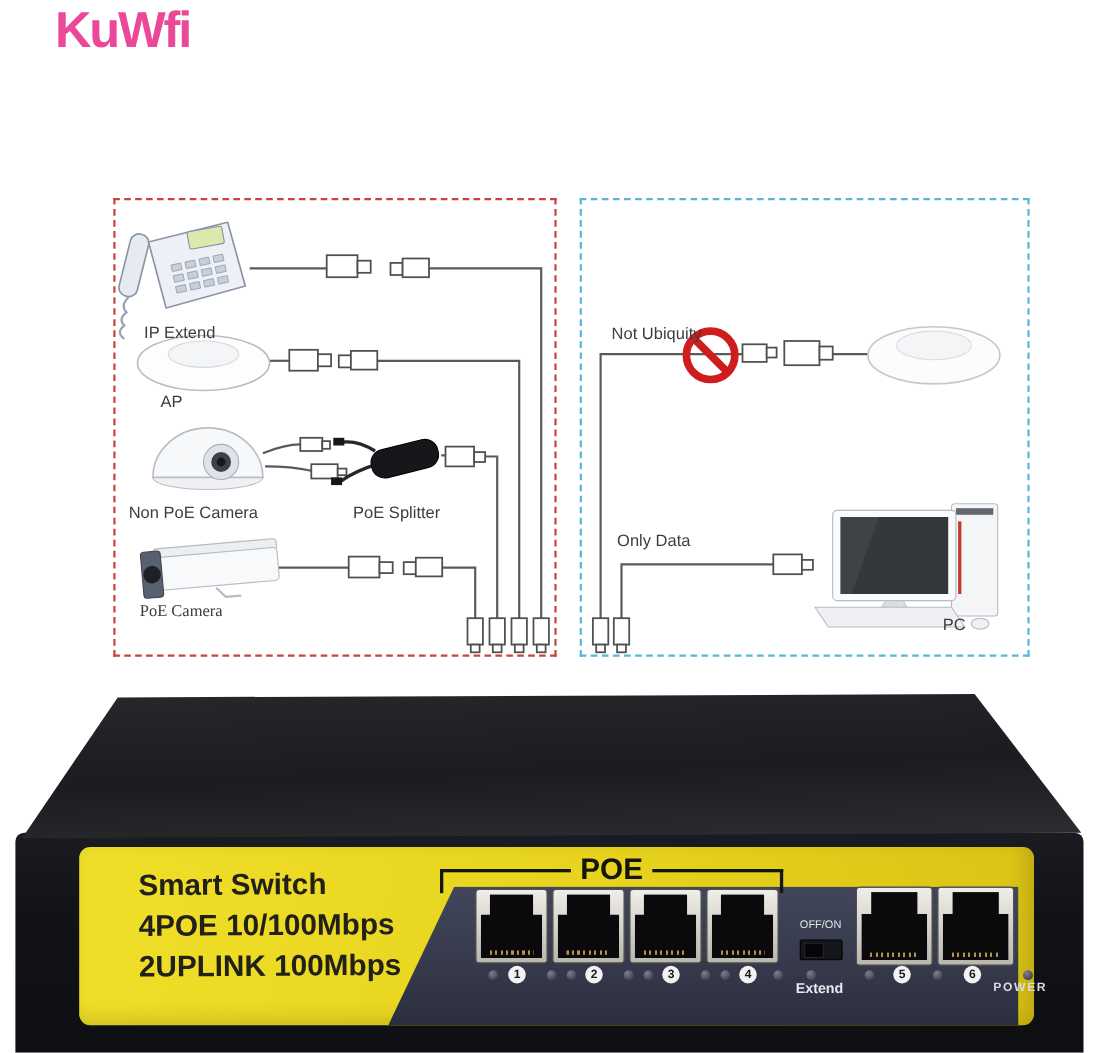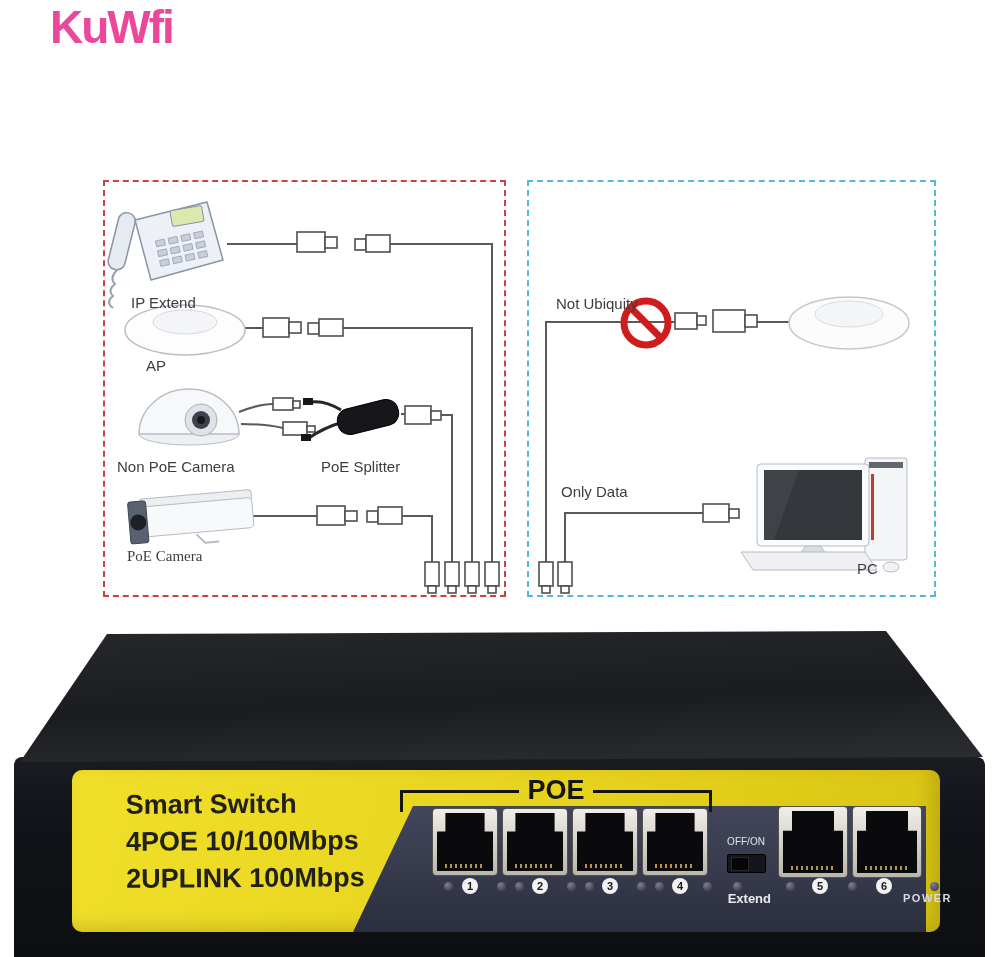--- a/index.html
+++ b/index.html
@@ -68,7 +68,7 @@
           border:1px solid #000;border-radius:2px;}
   .toggle .knob{position:absolute;left:3px;top:2px;width:16px;height:12px;background:#060609;
           border:1px solid #26272e;}
-  .extend-label{position:absolute;left:719px;top:271px;width:52px;text-align:right;
+  .extend-label{position:absolute;left:719px;top:271px;width:52px;text-align:center;
                 font-size:13px;font-weight:600;color:#e9e9ef;}
   .power-label{position:absolute;left:903px;top:272px;font-size:11px;font-weight:bold;
                letter-spacing:1.5px;color:#dadae2;}

